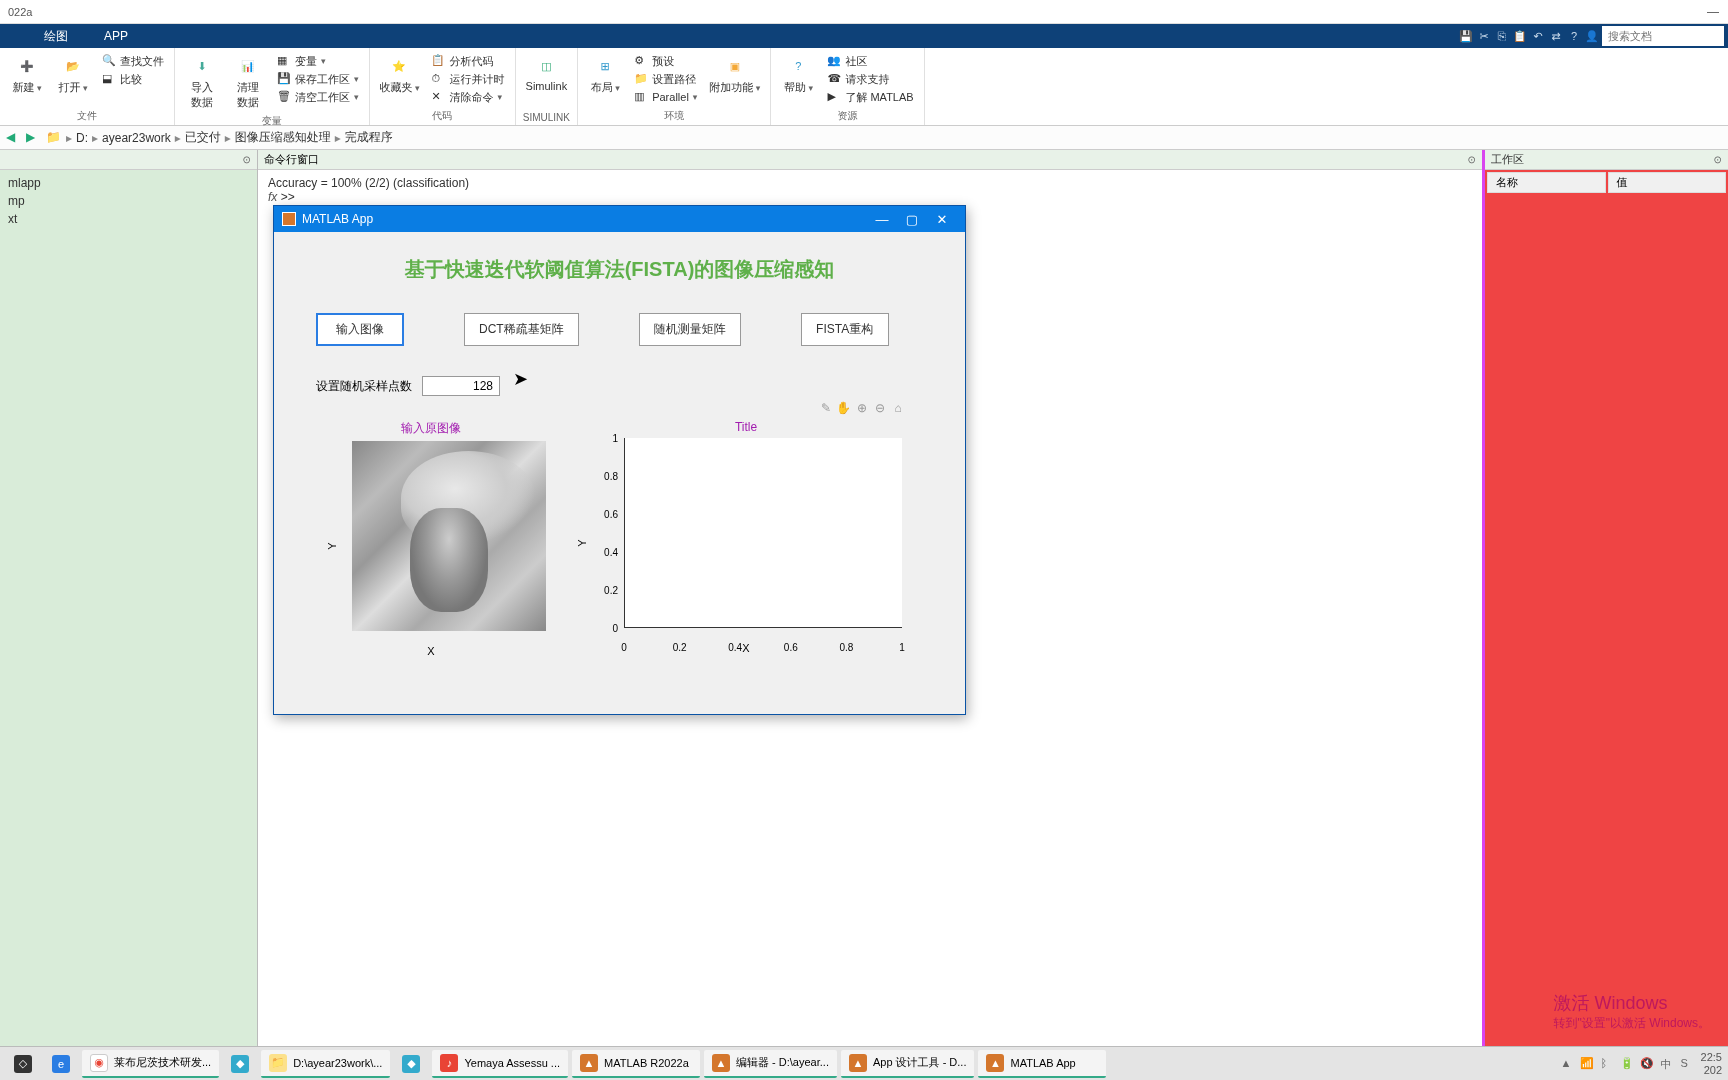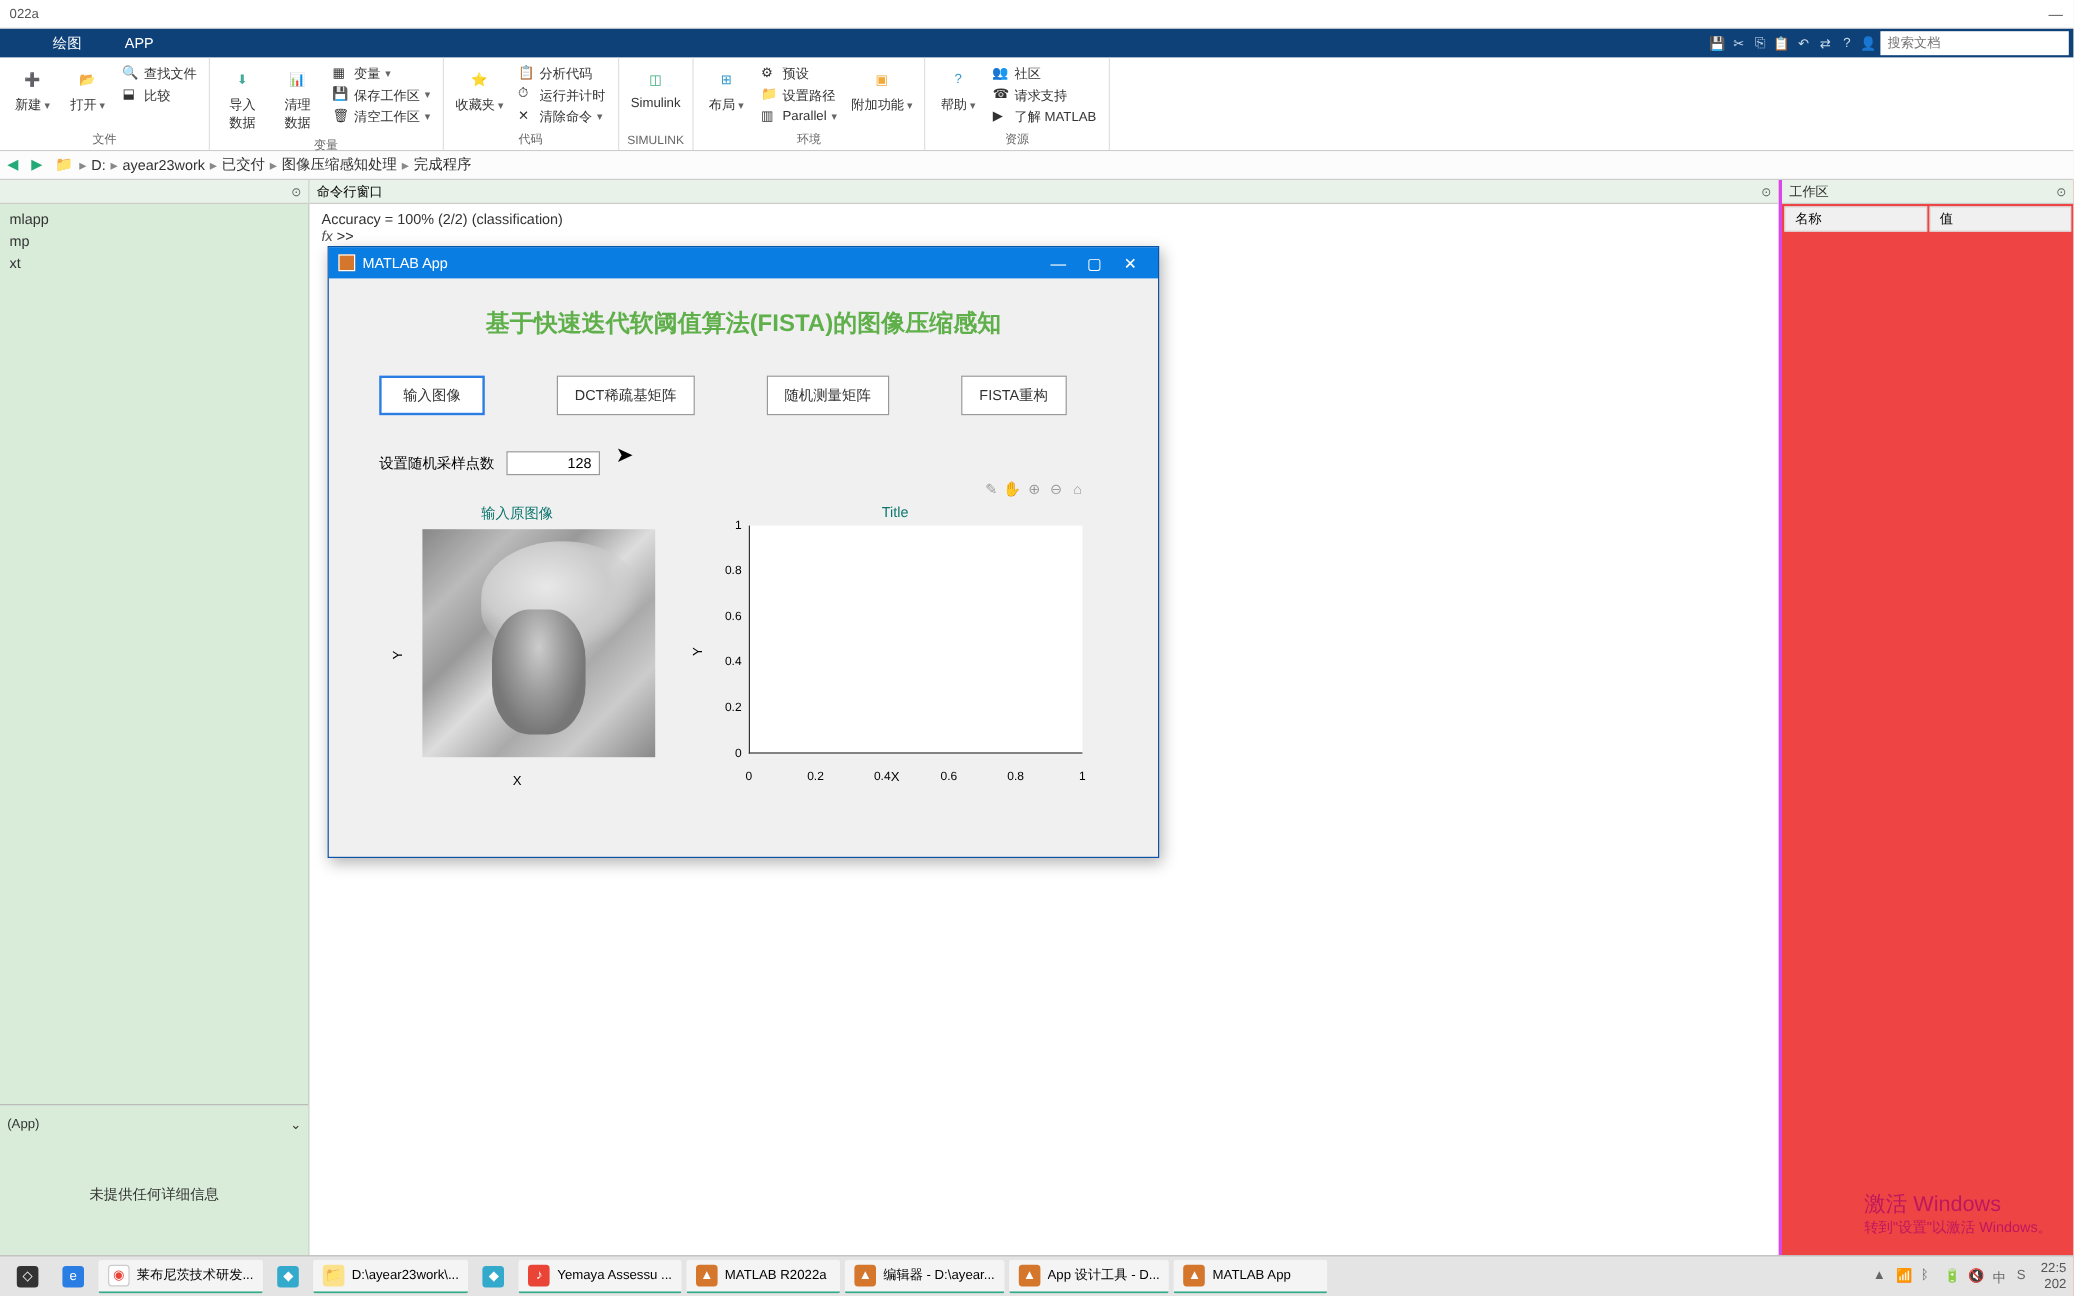--- a/index.html
+++ b/index.html
@@ -15,7 +15,7 @@
     .ribbon-tab { color: #fff; padding: 0 18px; font-size: 12px; height: 24px; line-height: 24px; }
     .ribbon-right { margin-left: auto; display: flex; align-items: center; gap: 2px; padding-right: 4px; }
     .ribbon-icon { width: 16px; height: 16px; color: #cde; display: flex; align-items: center; justify-content: center; font-size: 11px; }
-    .search-box { width: 157px; height: 20px; background: #fff; border: none; padding: 0 6px; font-size: 11px; }
+    .search-box { width: 122px; height: 20px; background: #fff; border: none; padding: 0 6px; font-size: 11px; }
     
     
     .toolstrip { height: 78px; background: #fff; border-bottom: 1px solid #ccc; display: flex; }

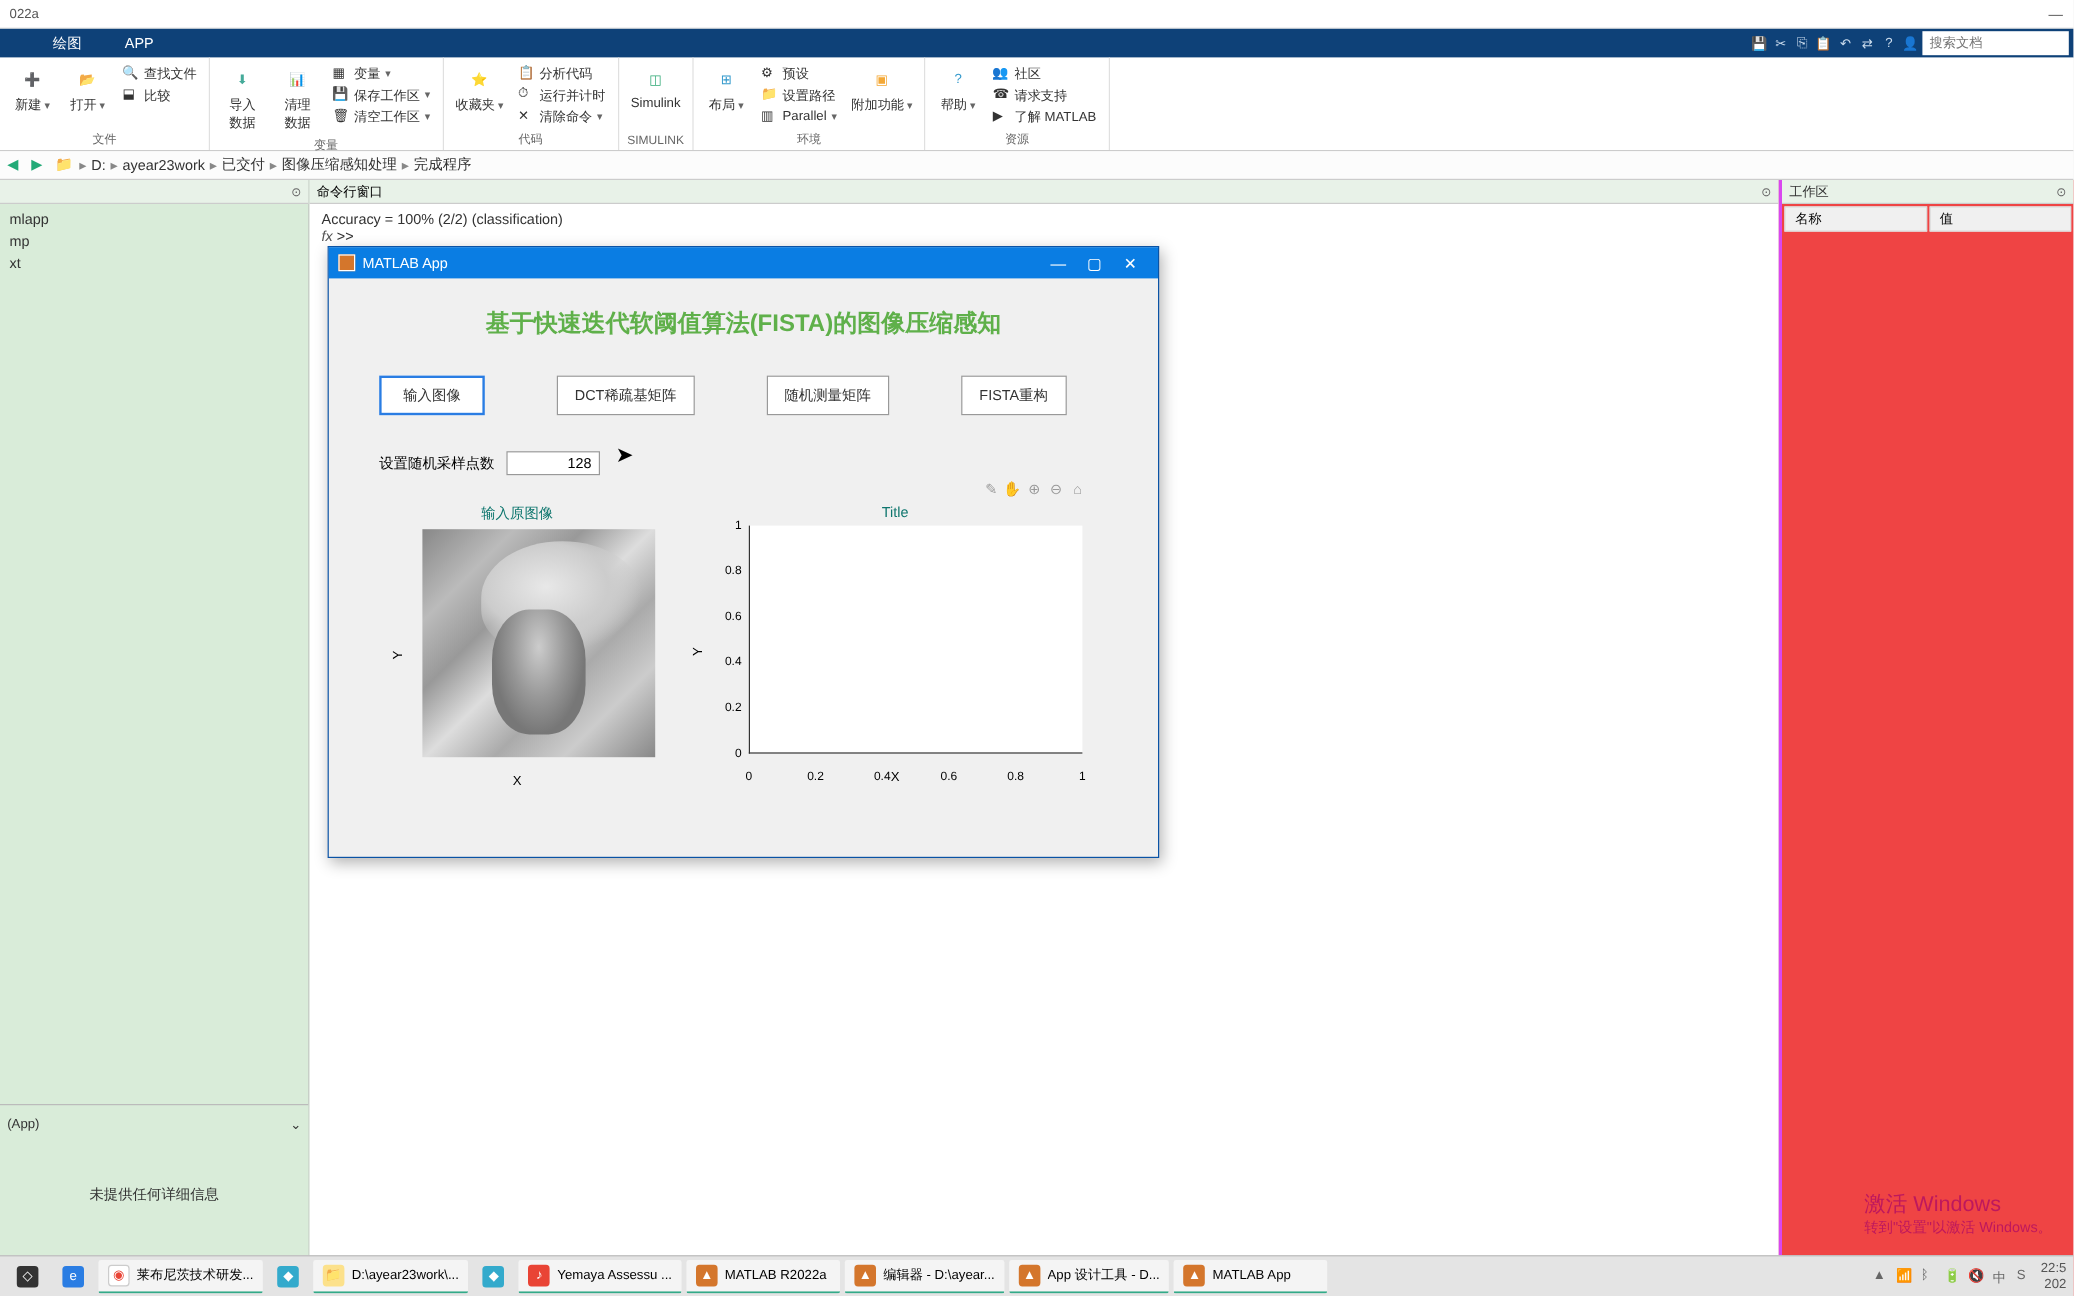--- a/index.html
+++ b/index.html
@@ -74,7 +74,7 @@
     
     .plots-row { display: flex; gap: 40px; padding: 0 18px; }
     .plot-box { position: relative; }
-    .plot-title { text-align: center; font-size: 12px; color: #0f766e; margin-bottom: 4px; }
+    .plot-title { text-align: center; font-size: 12px; color: #a21caf; margin-bottom: 4px; }
     .axes-img { width: 230px; height: 210px; position: relative; }
     .axes-img .img-area { position: absolute; left: 36px; top: 0; width: 194px; height: 190px; background: linear-gradient(135deg, #888 0%, #bbb 20%, #999 35%, #ddd 50%, #aaa 65%, #ccc 80%, #888 100%); overflow: hidden; }
     

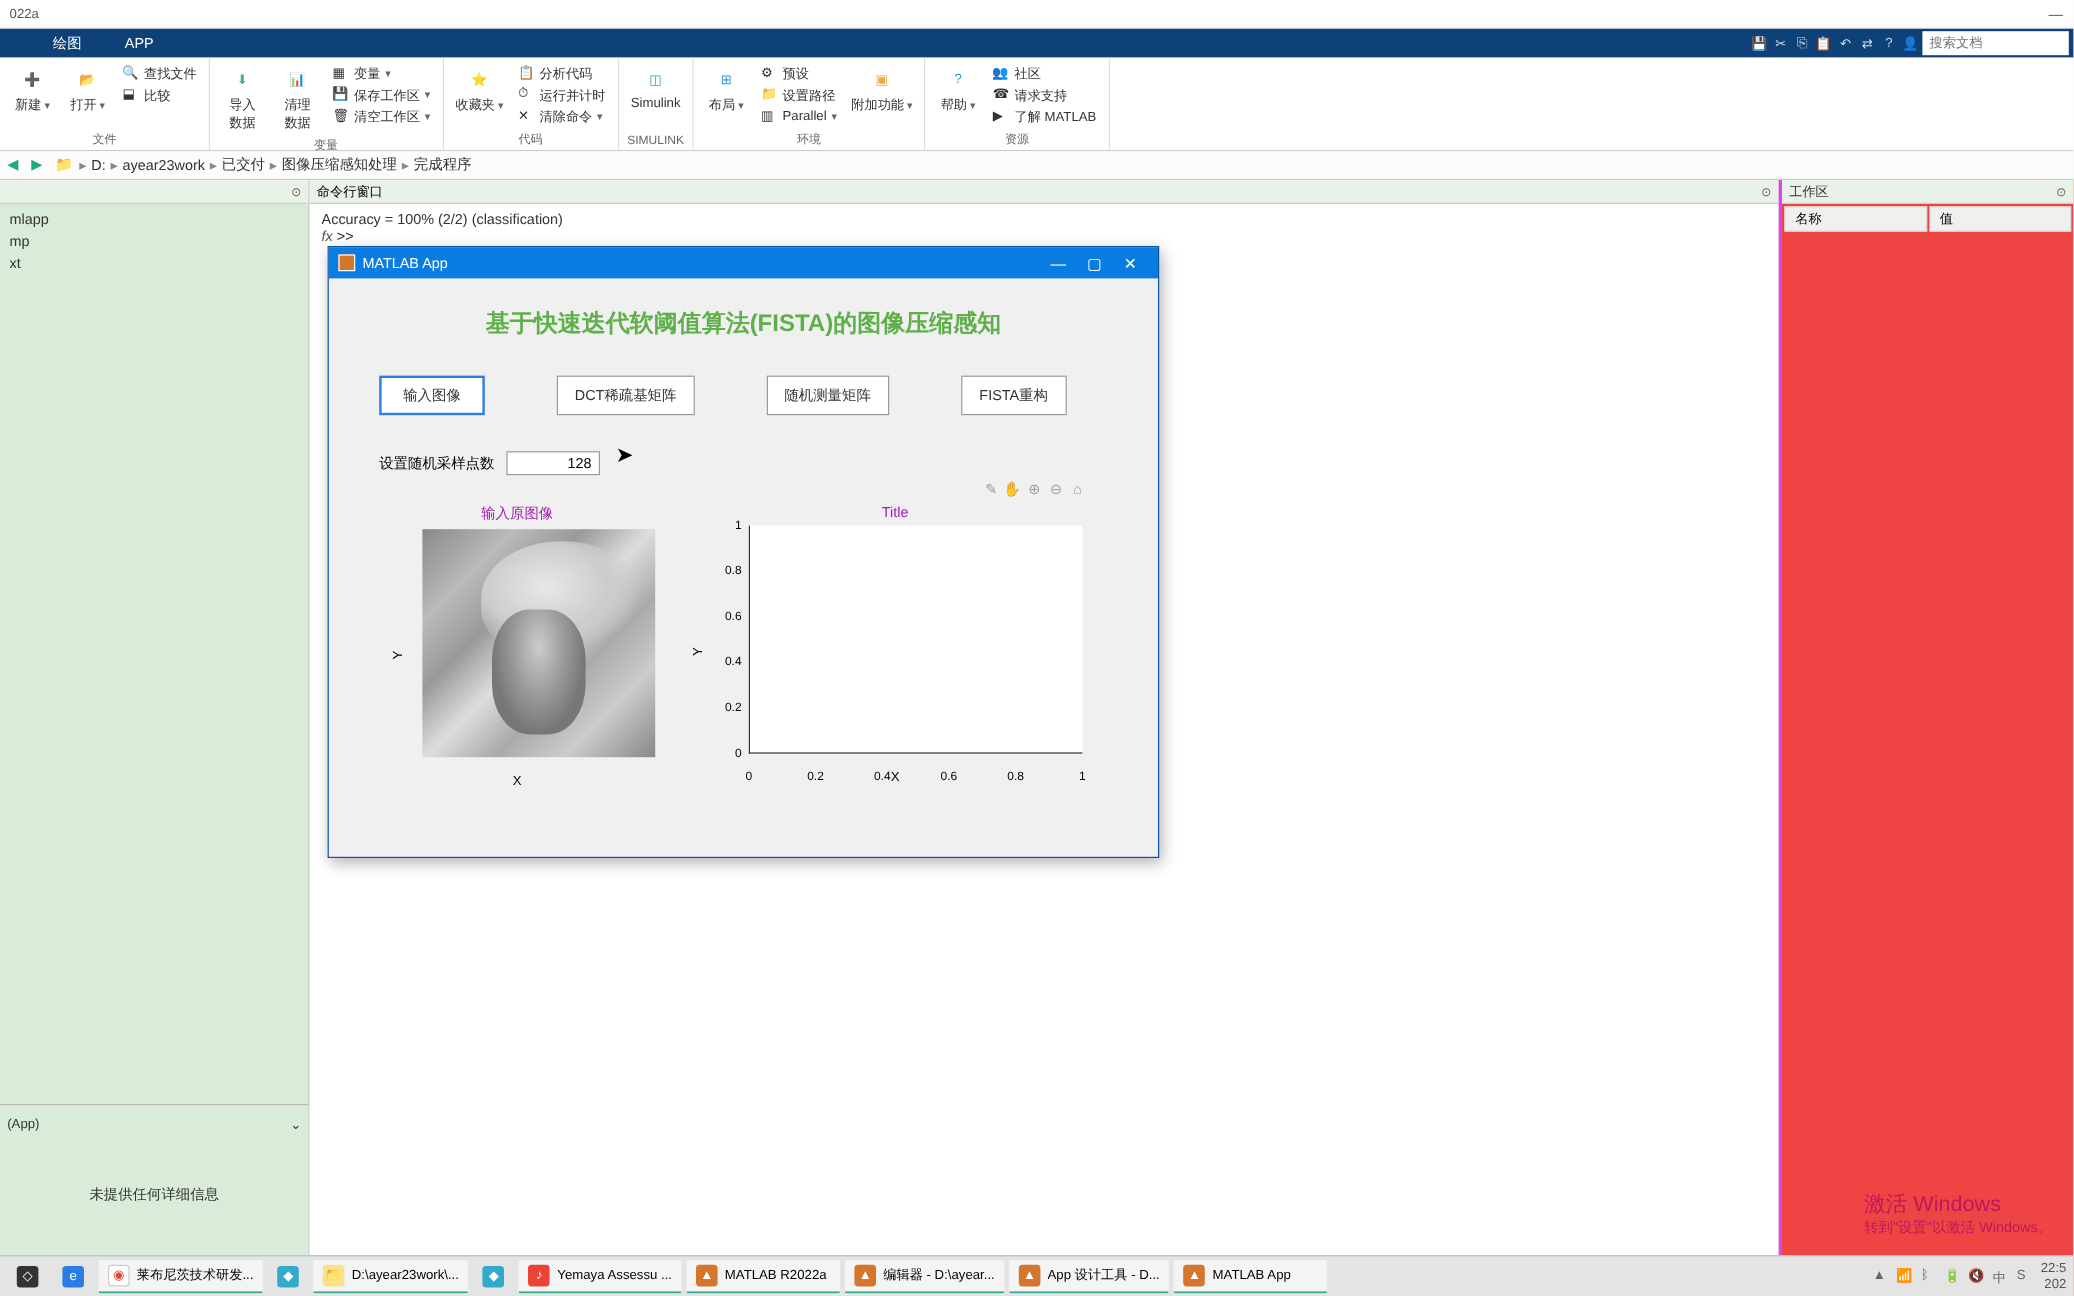--- a/index.html
+++ b/index.html
@@ -306,13 +306,6 @@
       <div class="file-item">mlapp</div>
       <div class="file-item">mp</div>
       <div class="file-item">xt</div>
-    </div>
-    <div class="details-panel">
-      <div class="details-header">
-        <span style="flex:1">(App)</span>
-        <span>⌄</span>
-      </div>
-      <div class="details-text">未提供任何详细信息</div>
     </div>
   </div>
 

